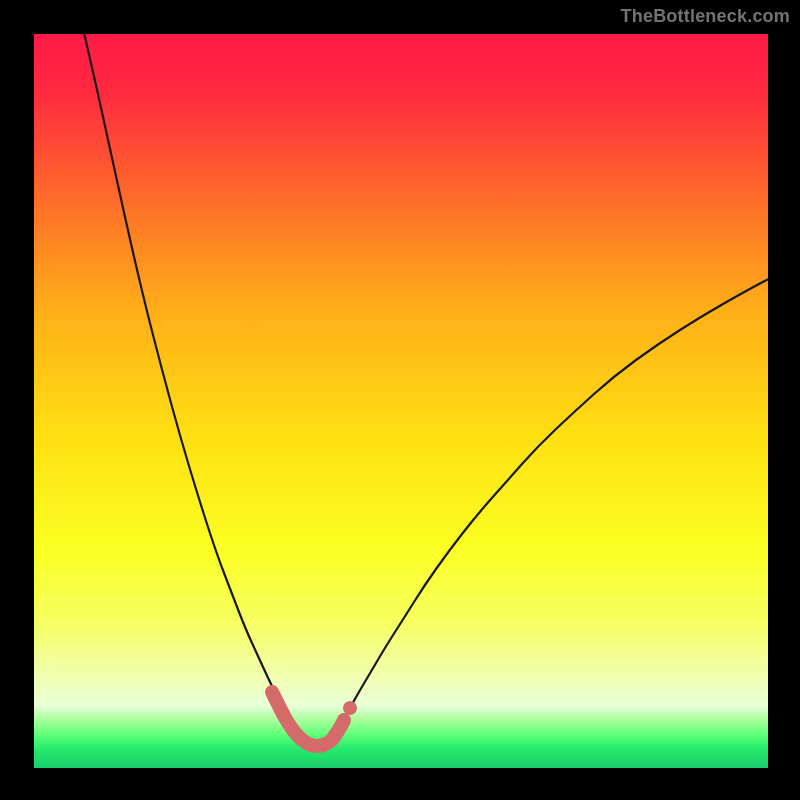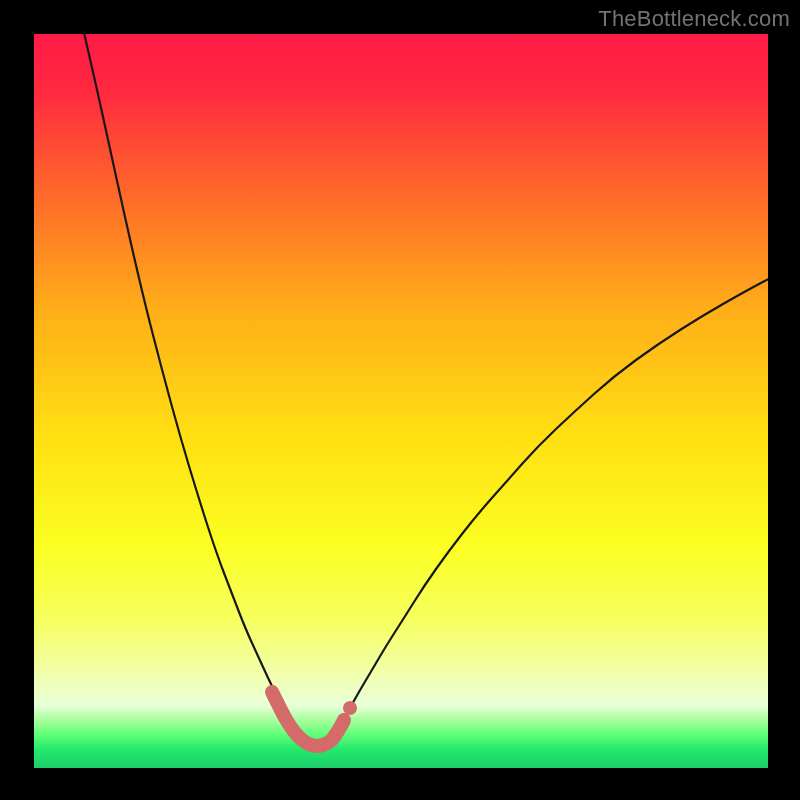--- a/index.html
+++ b/index.html
@@ -32,8 +32,8 @@
     top: 6px;
     right: 10px;
     color: #737373;
-    font-size: 22px;
-    font-weight: 400;
+    font-size: 18px;
+    font-weight: 700;
     letter-spacing: 0.2px;
     pointer-events: none;
     text-align: center;

